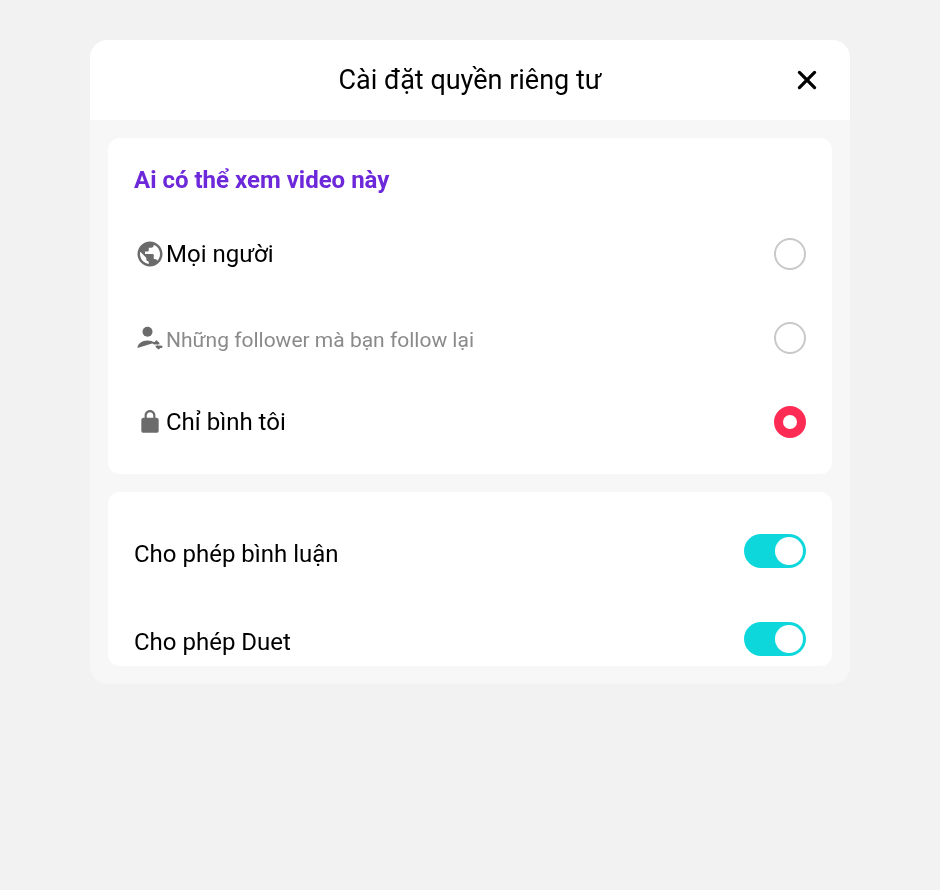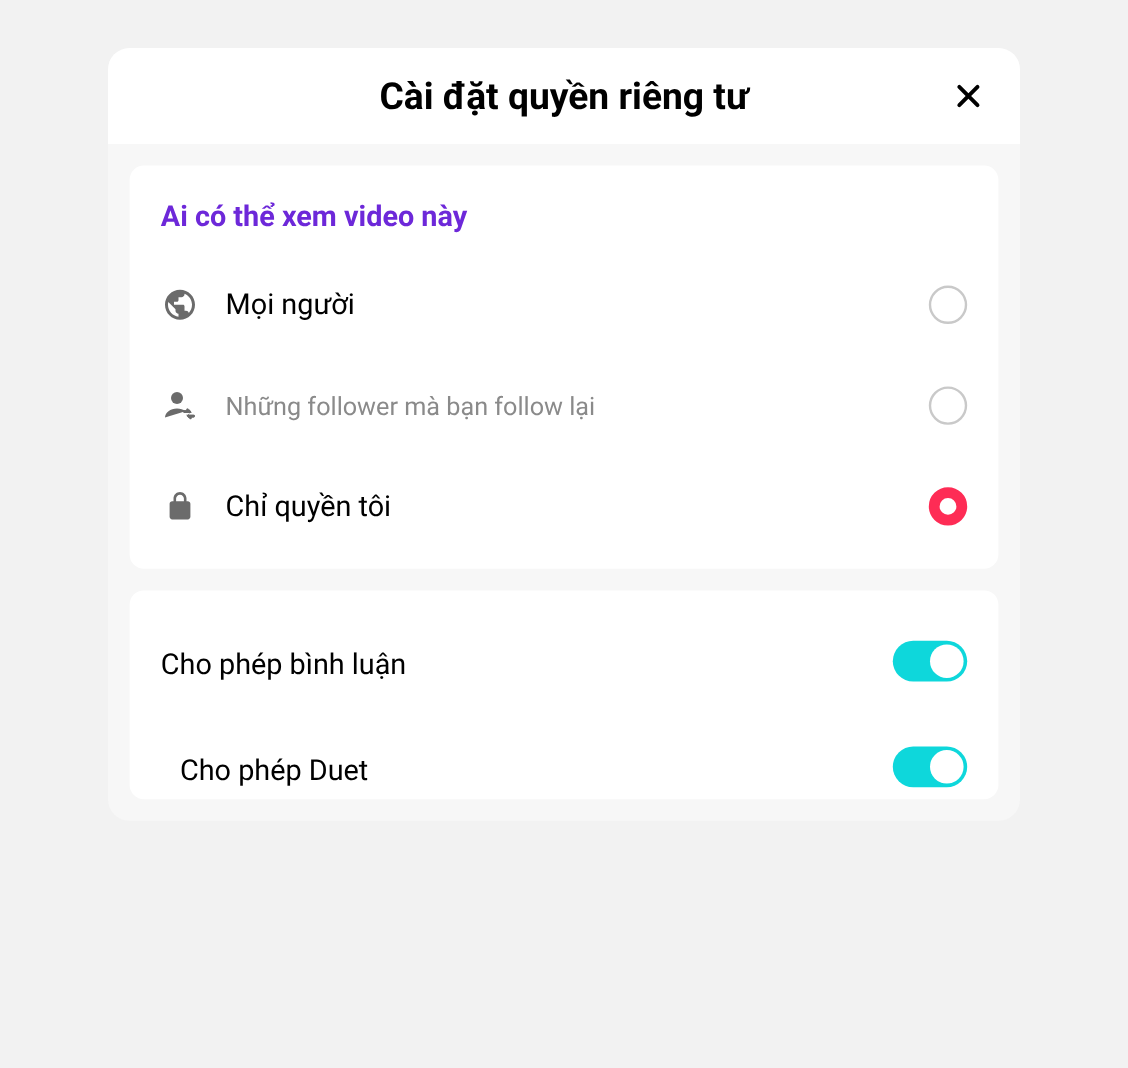--- a/index.html
+++ b/index.html
@@ -29,8 +29,8 @@
       margin-bottom: 18px;
     }
     .title {
-      font-size: 31px;
-      font-weight: 700;
+      font-size: 27px;
+      font-weight: 400;
       color: #000;
     }
     .close-btn {

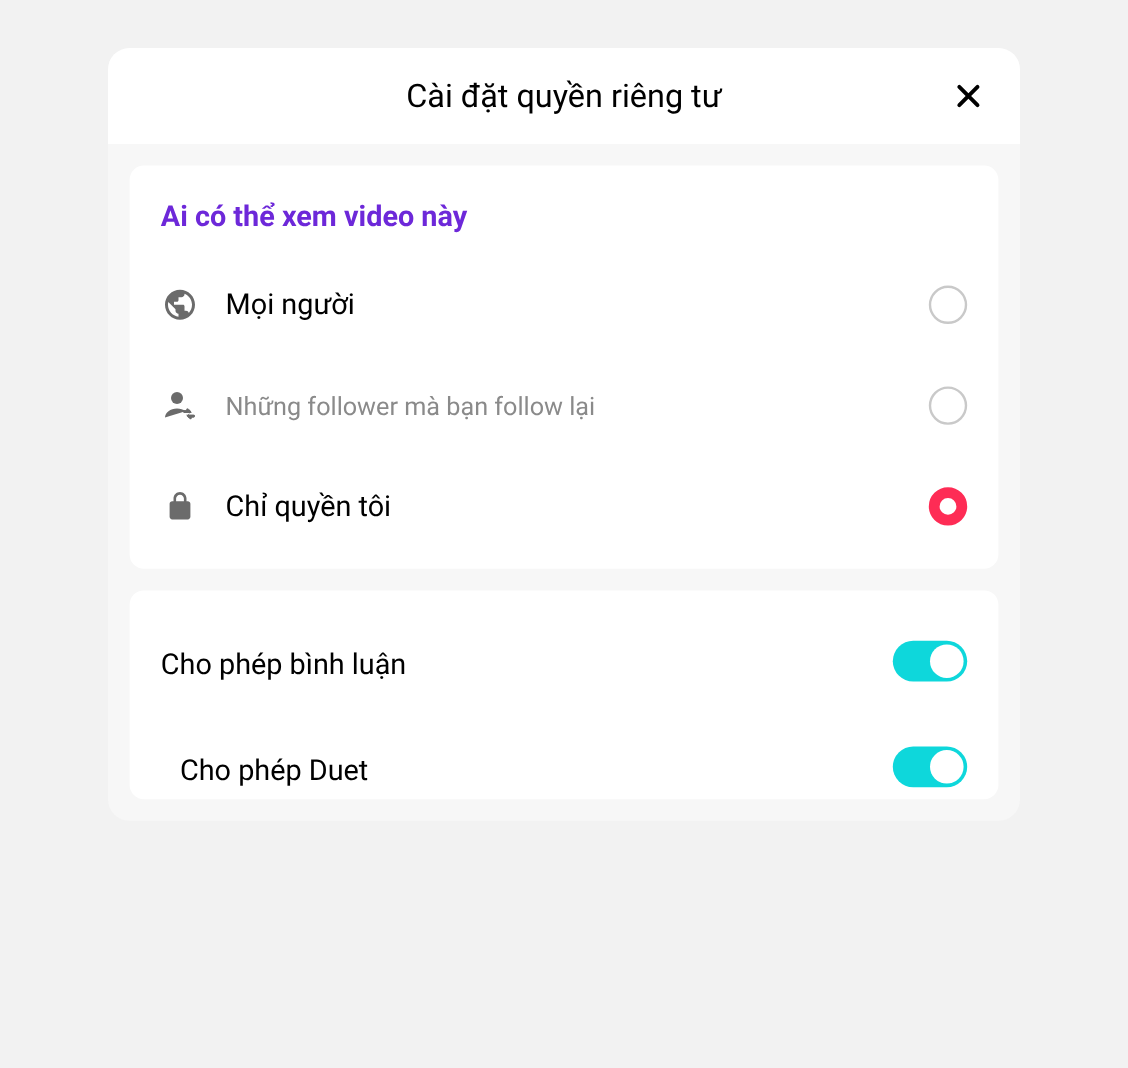--- a/index.html
+++ b/index.html
@@ -60,7 +60,6 @@
     .radio-row {
       display: flex;
       align-items: center;
-      gap: 22px;
       min-height: 48px;
       cursor: pointer;
       margin-bottom: 36px;

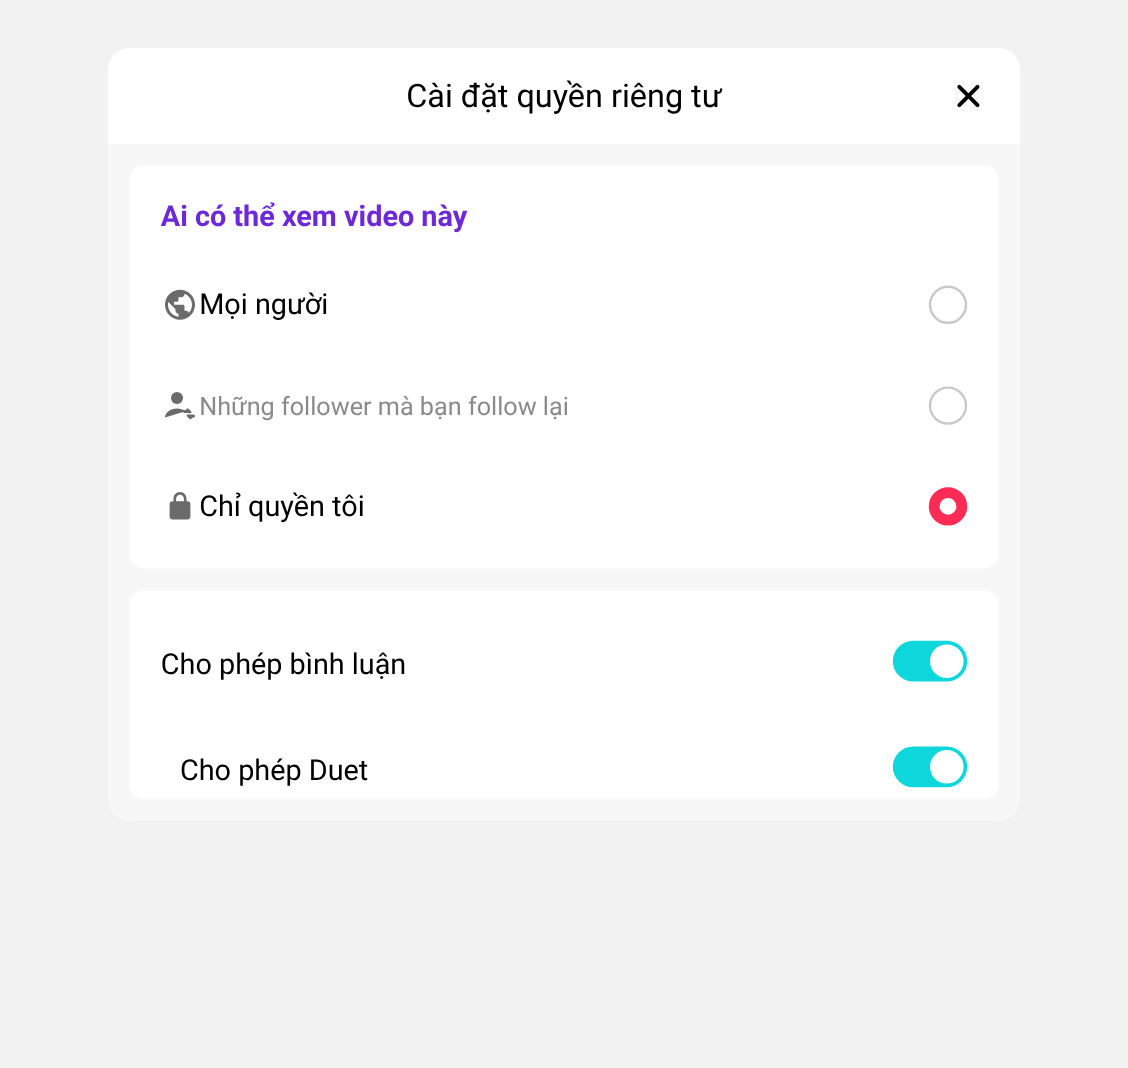--- a/index.html
+++ b/index.html
@@ -188,7 +188,7 @@
         </svg>
       </div>
       <div class="text-slot">
-        <span class="radio-label">Chỉ quyền tôi</span>
+        <span class="radio-label">Chỉ bình tôi</span>
       </div>
       <div class="radio-circle selected"></div>
     </div>

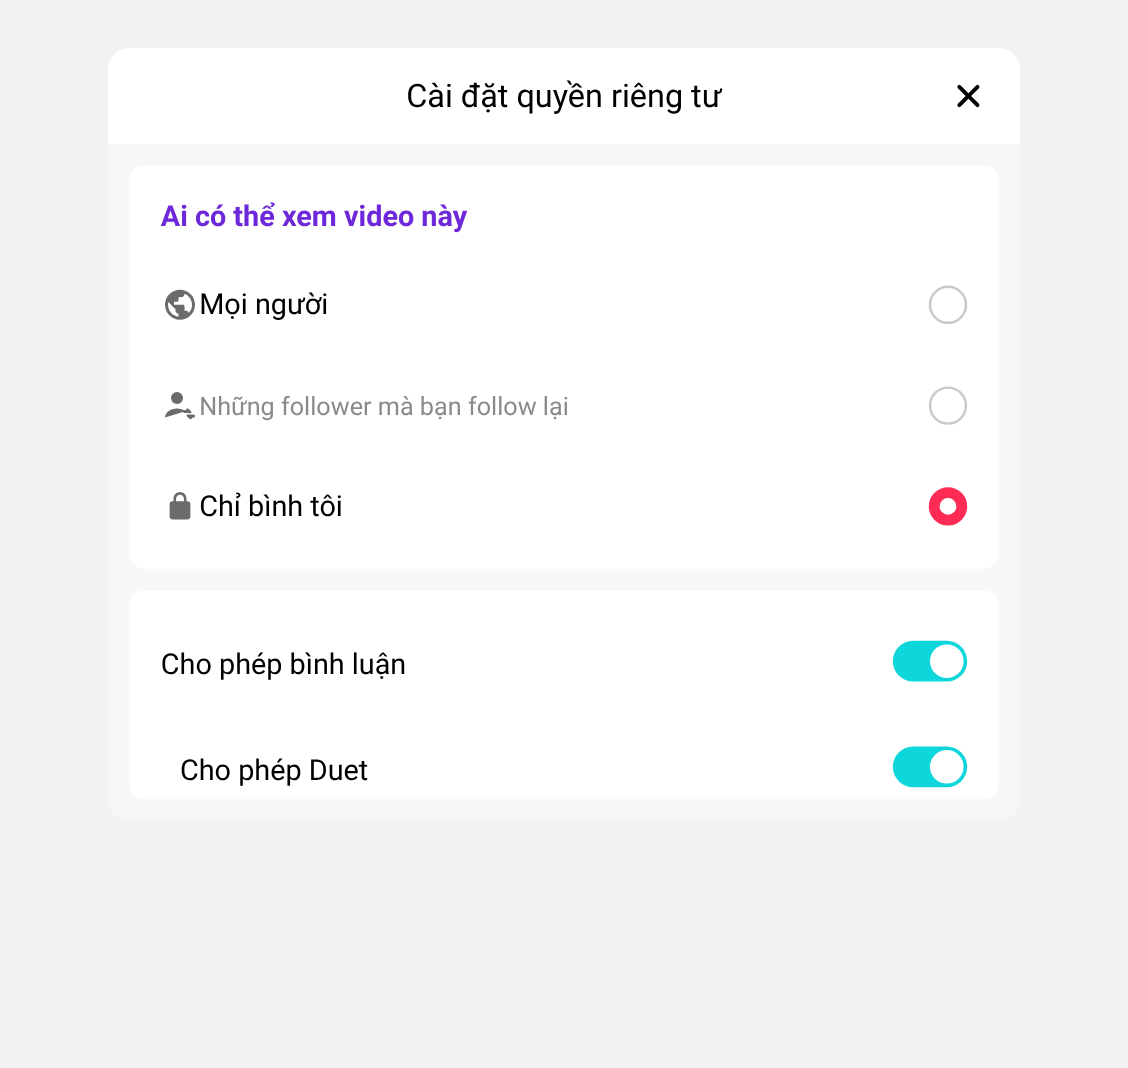--- a/index.html
+++ b/index.html
@@ -108,7 +108,7 @@
       cursor: pointer;
       margin-bottom: 40px;
     }
-    .toggle-row:last-child { margin-bottom: 0; margin-left: 16px; }
+    .toggle-row:last-child { margin-bottom: 0; }
     .toggle-label {
       font-size: 24px;
       color: #000;

